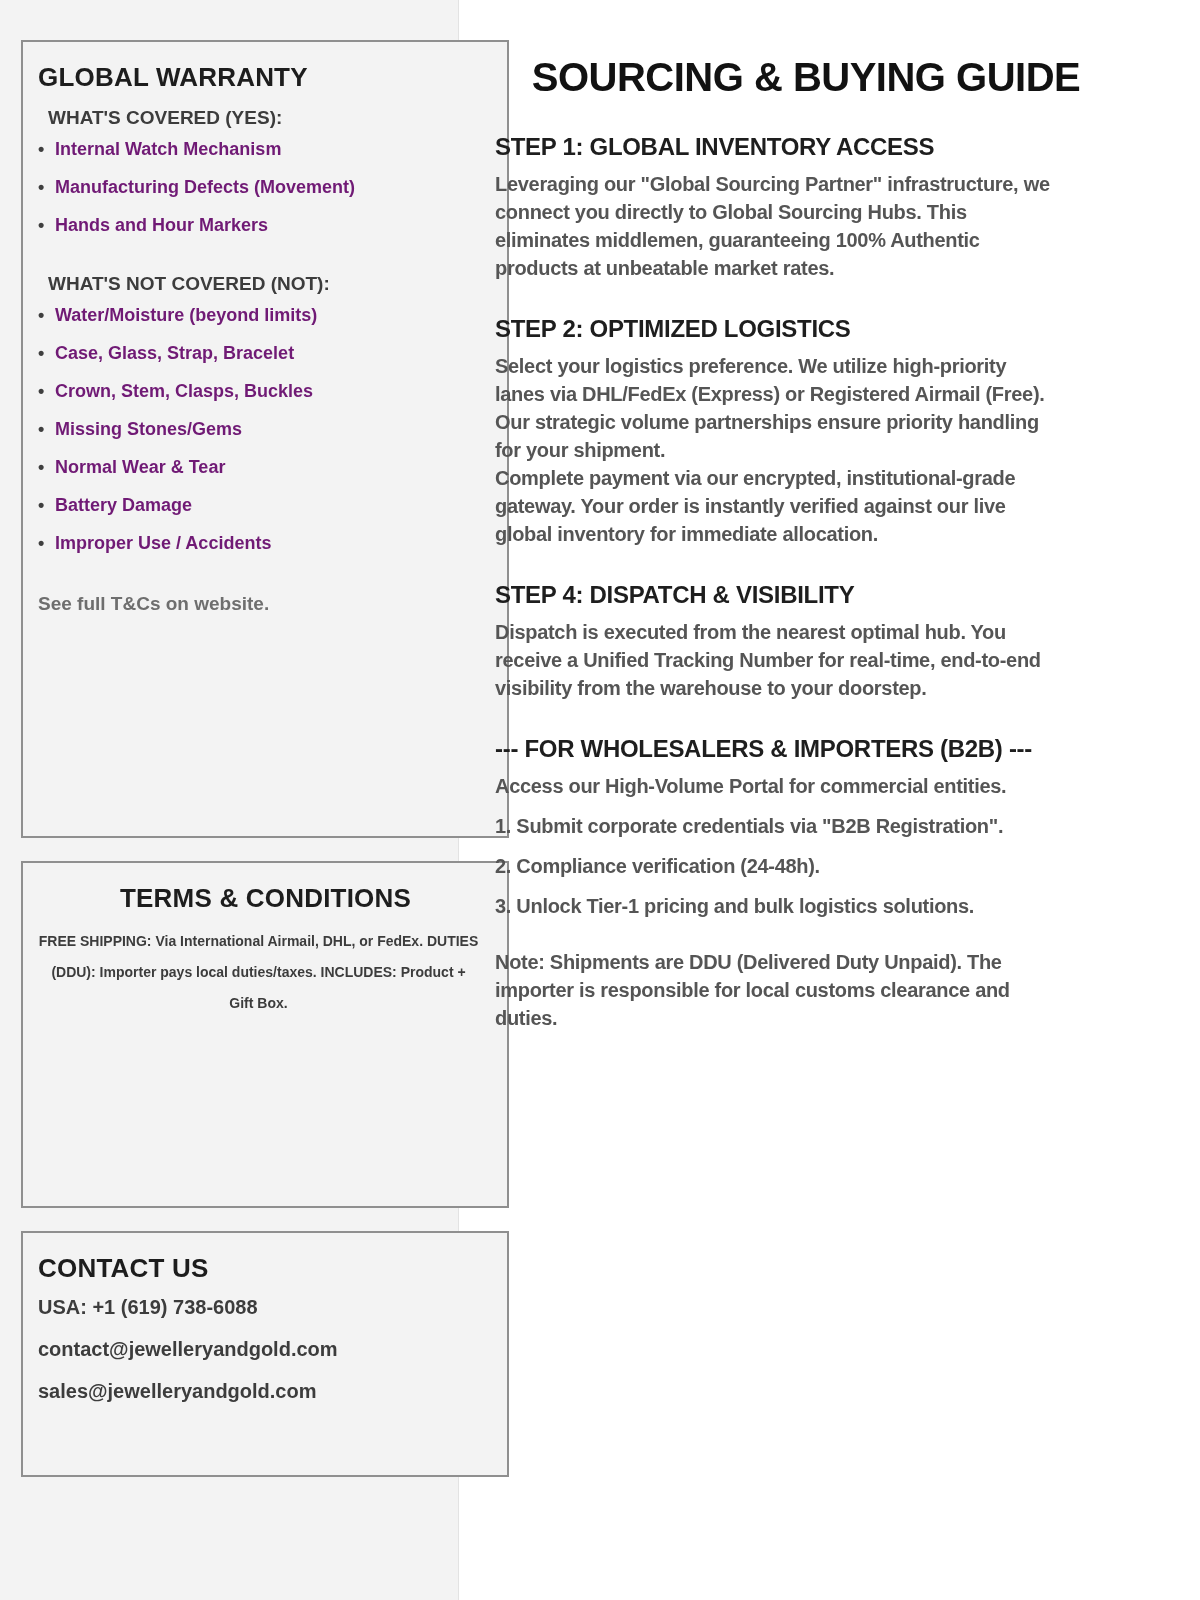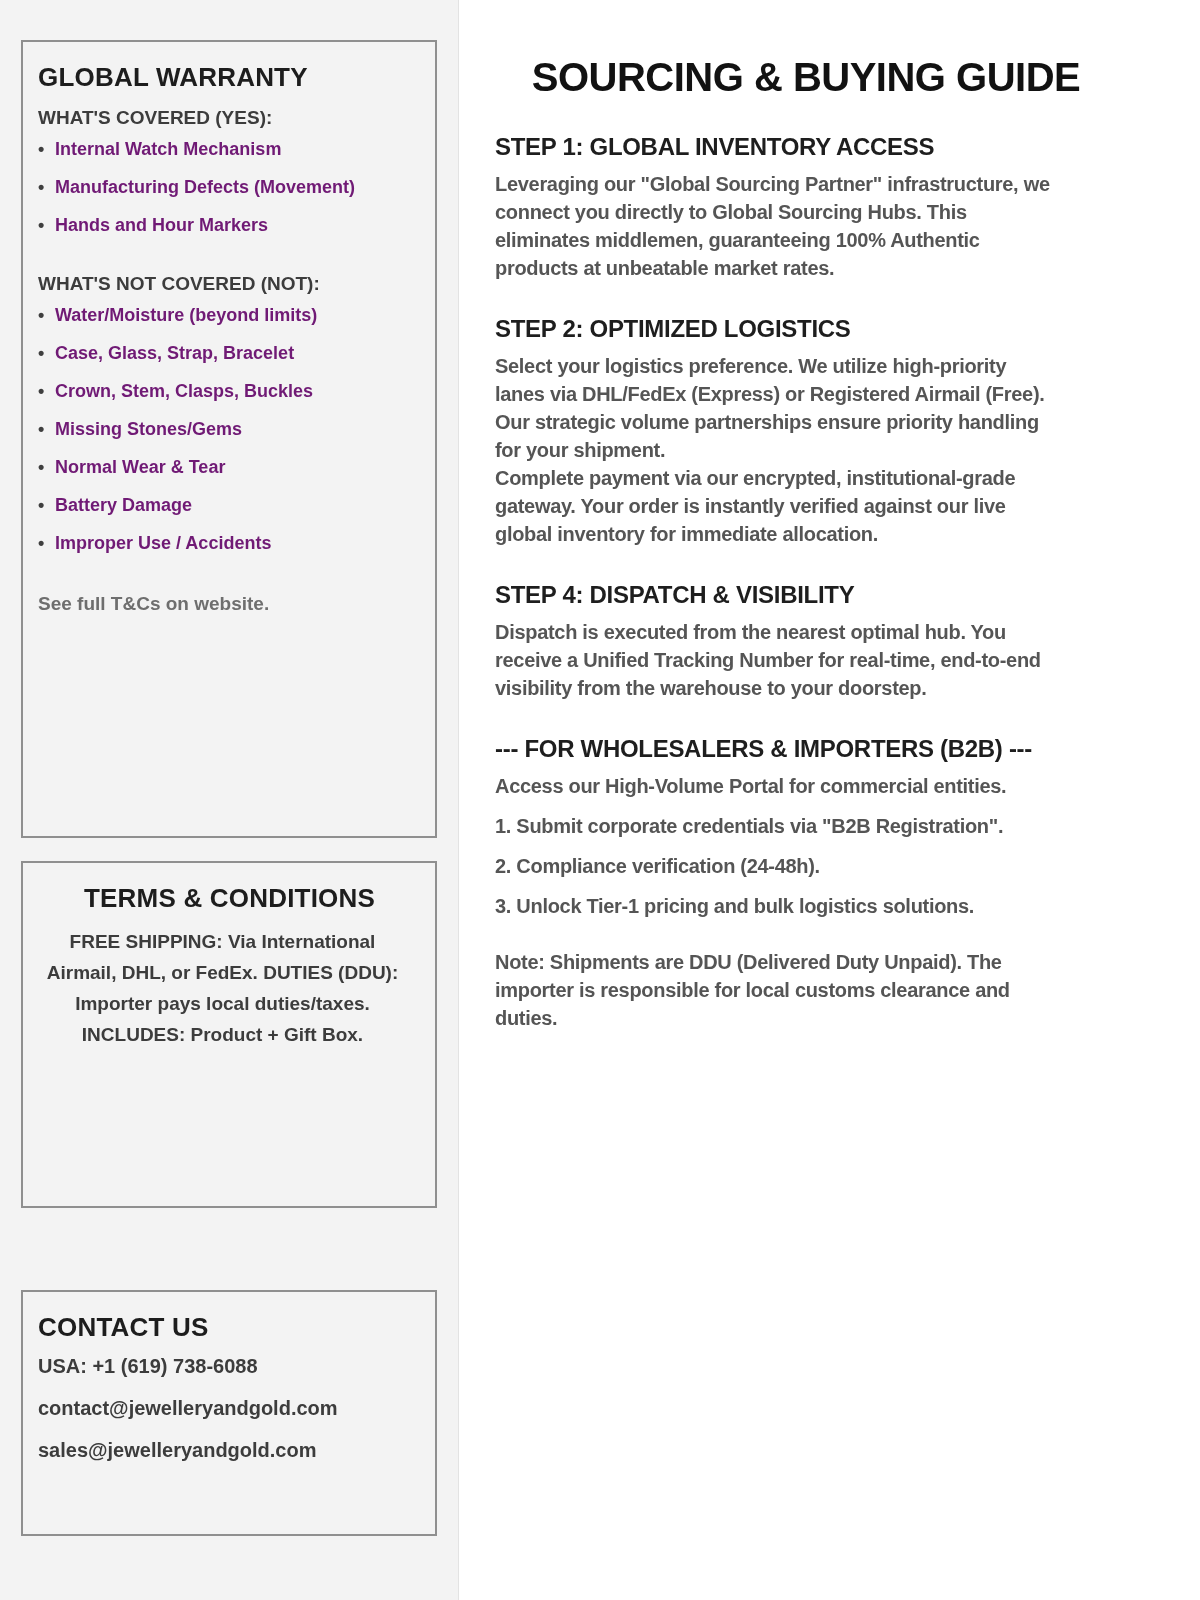--- a/index.html
+++ b/index.html
@@ -25,7 +25,7 @@
   .panel {
     position: absolute;
     left: 21px;
-    width: 416px;
+    width: 488px;
     border: 2px solid #8f8f8f;
     box-sizing: border-box;
     padding: 20px 14px 0 15px;

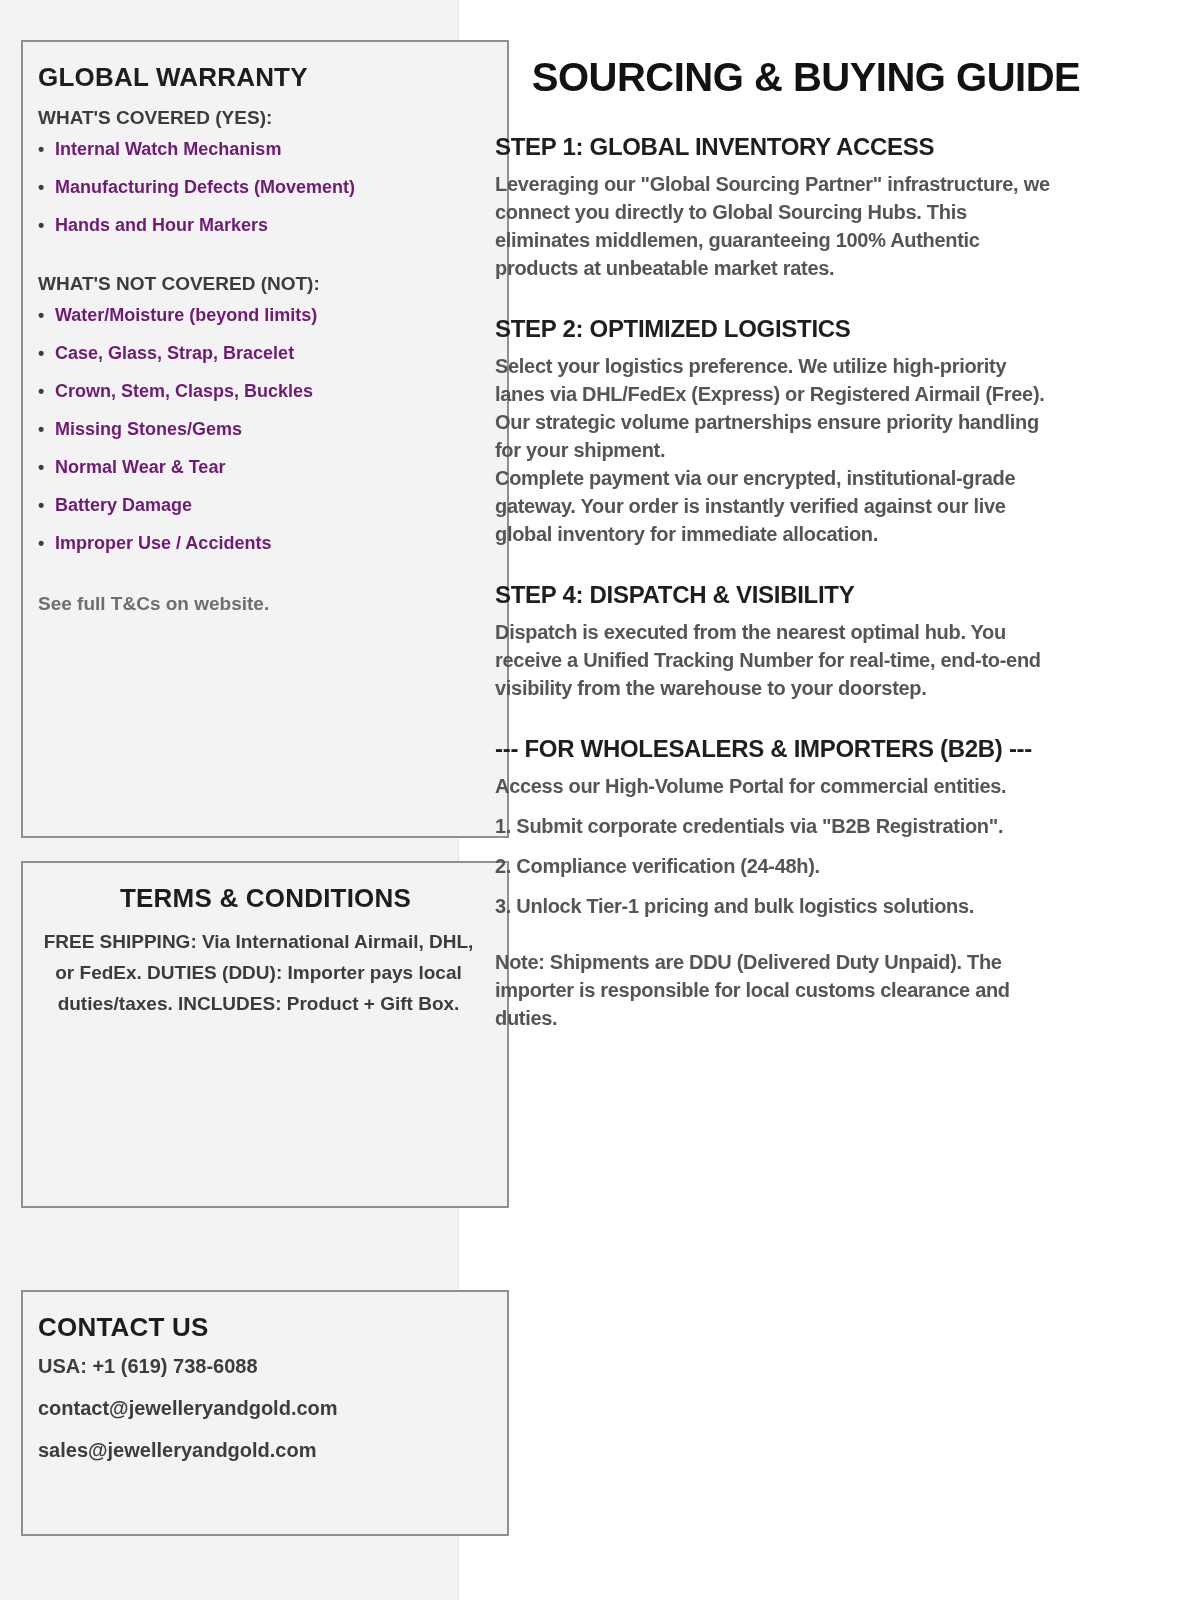--- a/index.html
+++ b/index.html
@@ -43,7 +43,7 @@
     color: #1d1d1d;
   }
   .panel-subheading {
-    margin: 20px 0 10px 0;
+    margin: 20px 0 10px 10px;
     font-size: 19px;
     font-weight: 700;
     color: #3c3c3c;

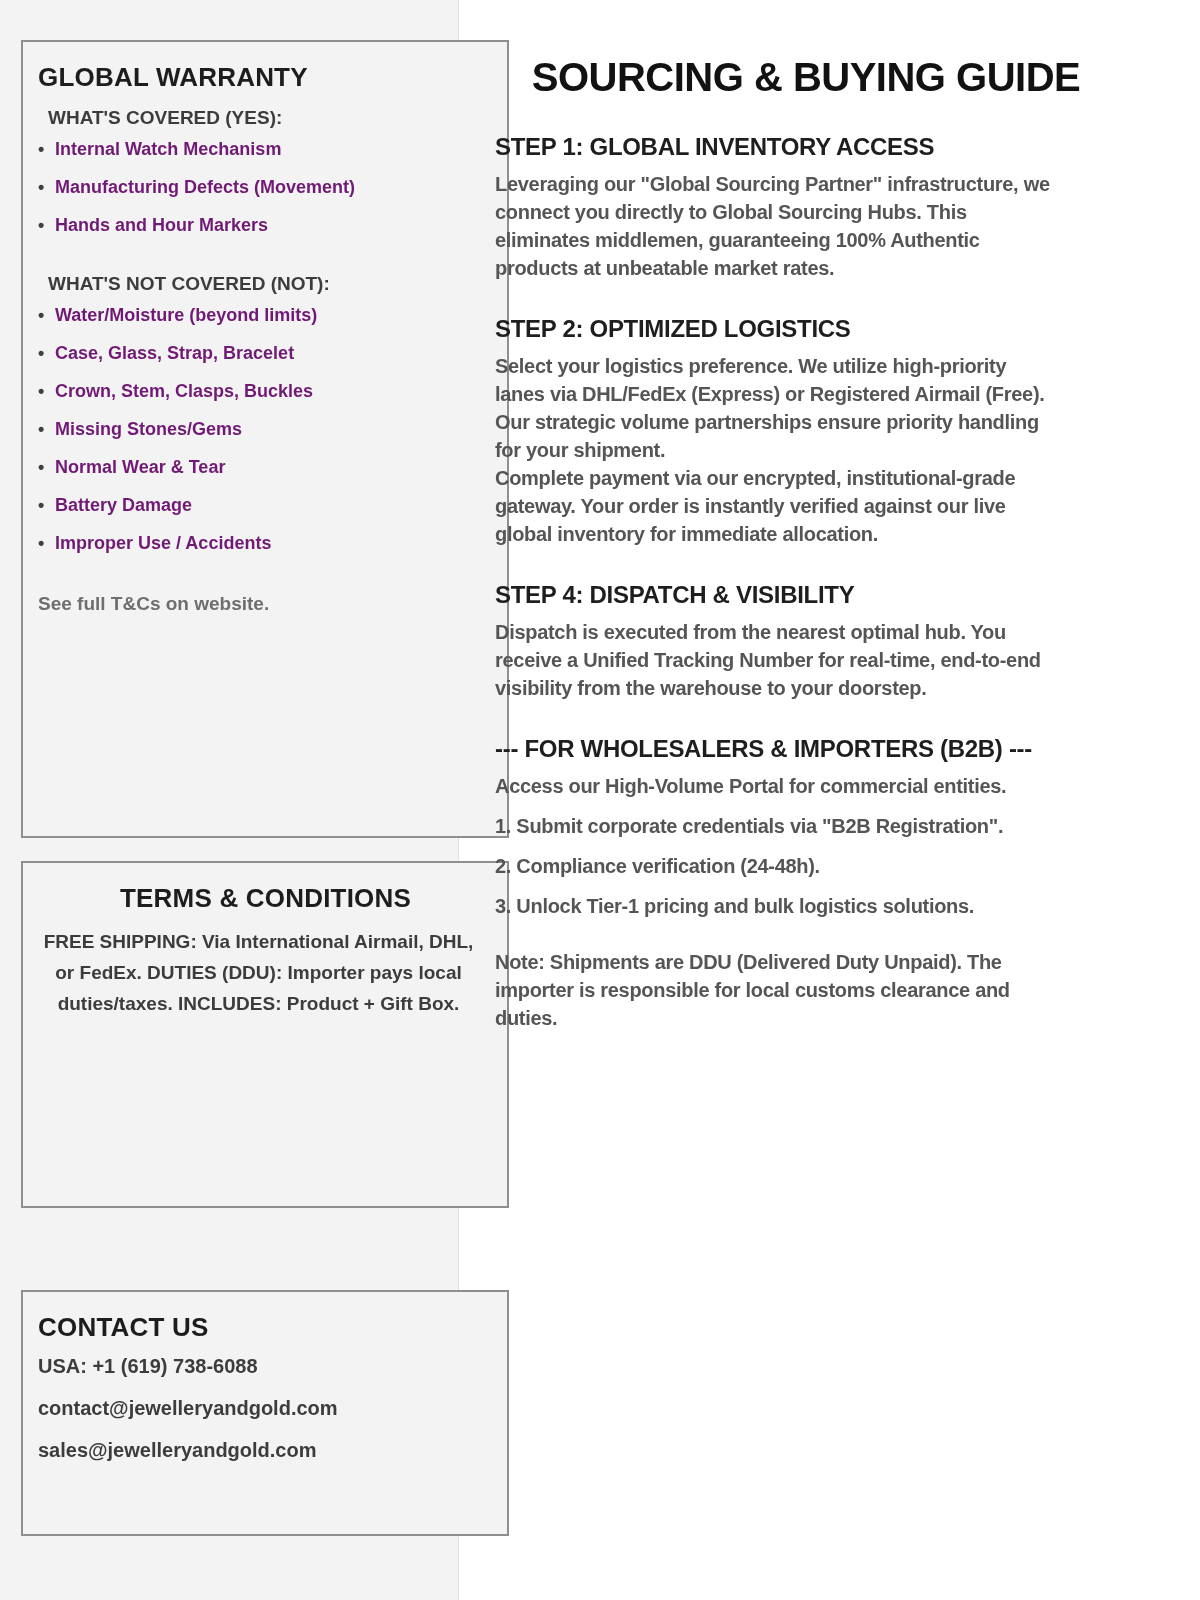--- a/index.html
+++ b/index.html
@@ -77,7 +77,7 @@
   }
   .terms-body {
     margin: 10px 14px 0 0;
-    font-size: 19px;
+    font-size: 14px;
     font-weight: 700;
     color: #3c3c3c;
     line-height: 31px;

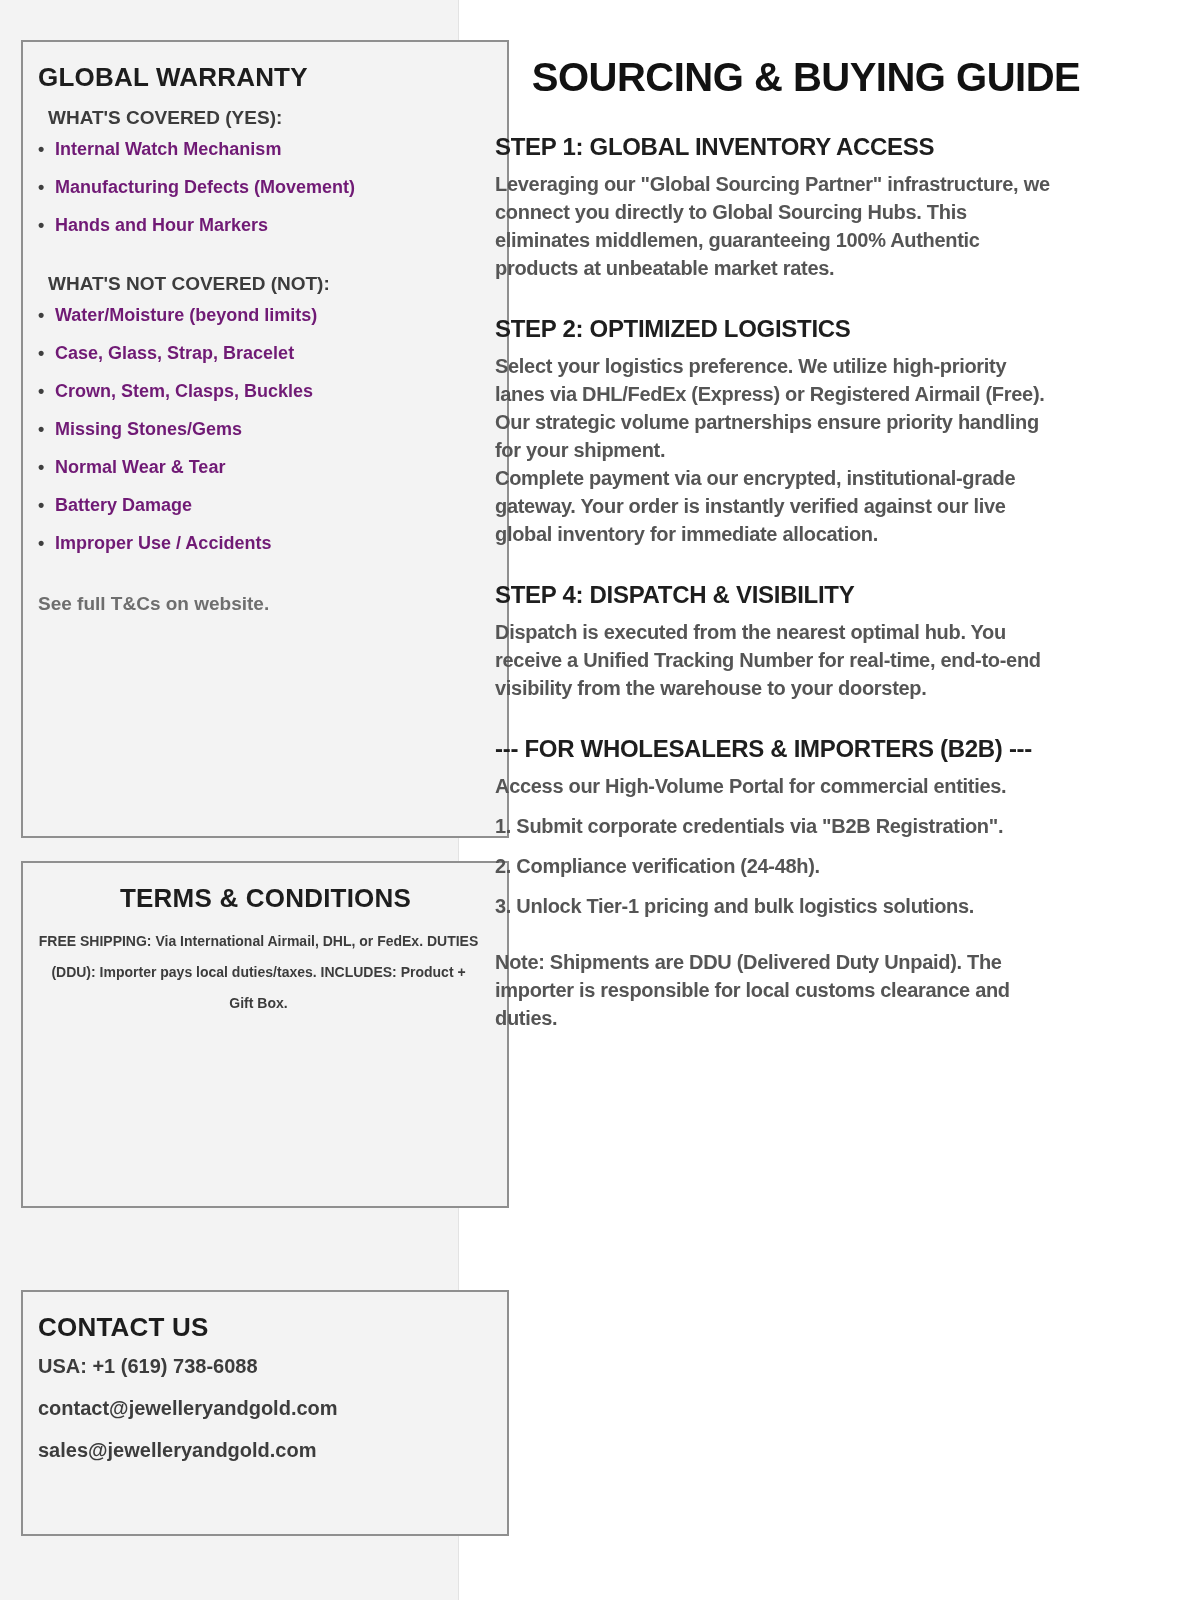--- a/index.html
+++ b/index.html
@@ -33,7 +33,7 @@
   }
   .panel--warranty { top: 40px;  height: 798px; }
   .panel--terms    { top: 861px; height: 347px; text-align: center; }
-  .panel--contact  { top: 1290px; height: 246px; }
+  .panel--contact  { top: 1231px; height: 246px; }
 
   .panel-title {
     margin: 0 0 12px 0;

